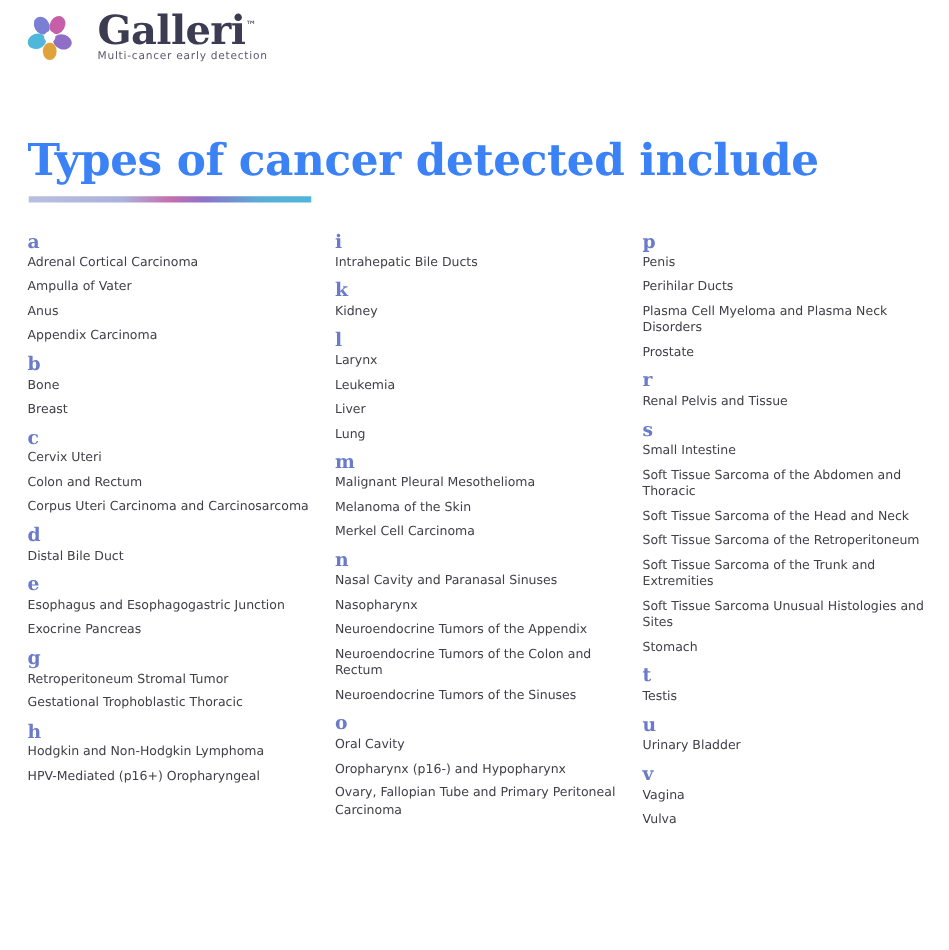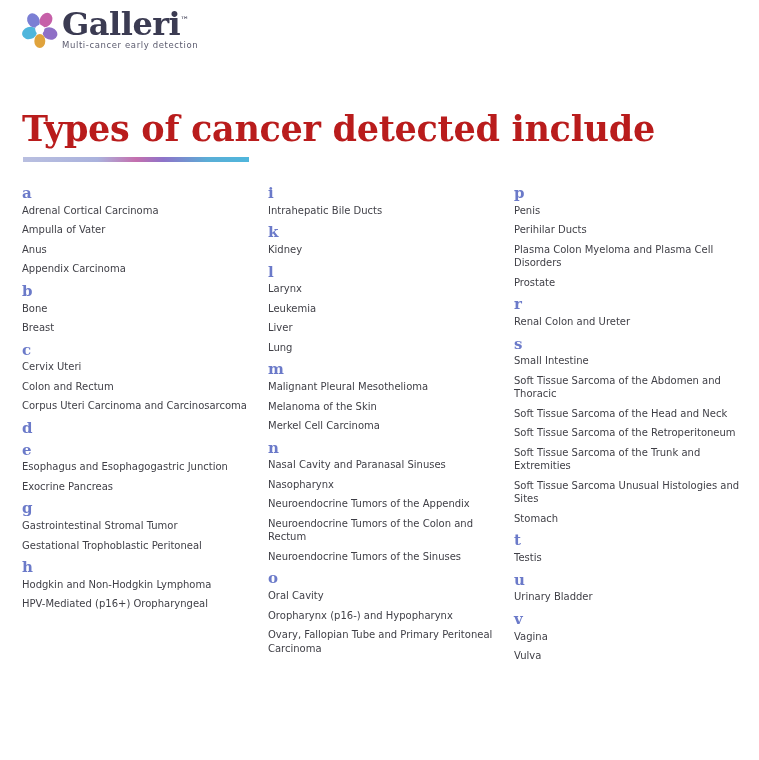--- a/index.html
+++ b/index.html
@@ -32,7 +32,7 @@
   }
   .logo-mark svg { display: block; }
   .logo-text {
-    margin-left: 4px;
+    margin-left: 20px;
     position: relative;
   }
   .logo-word {

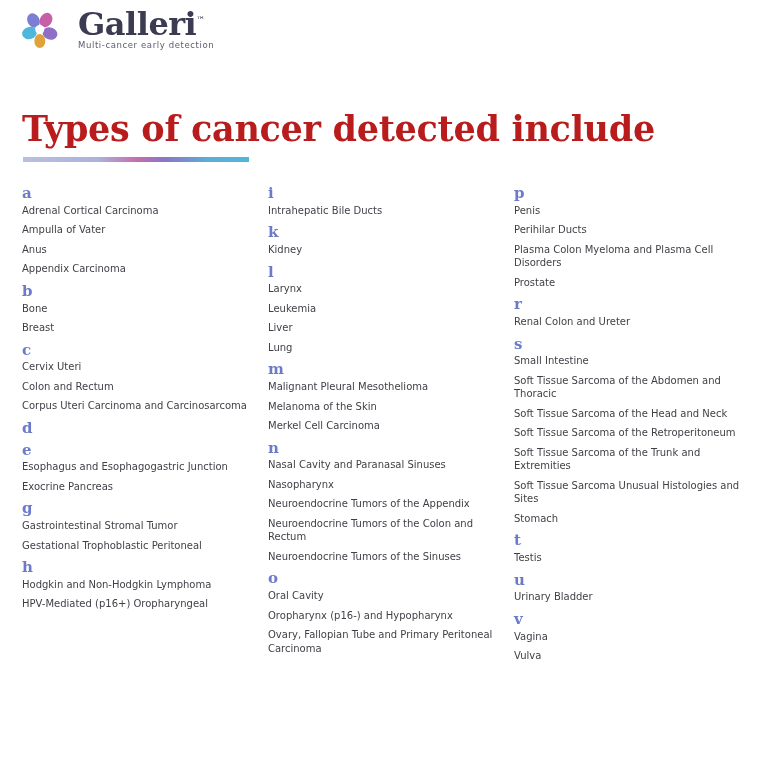--- a/index.html
+++ b/index.html
@@ -65,7 +65,7 @@
     font-family: "DejaVu Serif", serif;
     font-weight: bold;
     font-size: 35px;
-    color: #b91c1c;
+    color: #3b82f6;
     letter-spacing: -0.3px;
   }
 

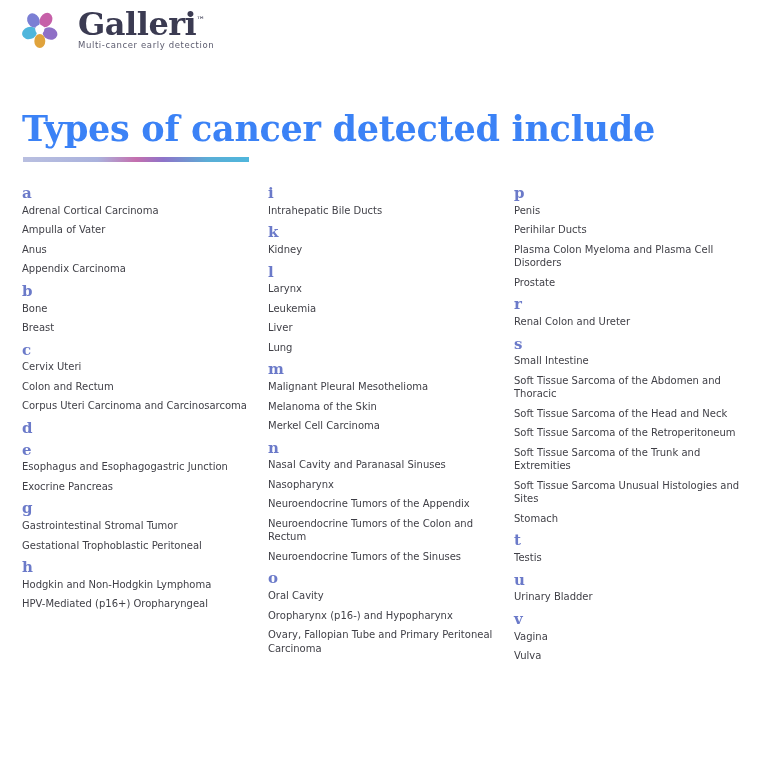--- a/index.html
+++ b/index.html
@@ -222,7 +222,7 @@
       <div class="group-letter">p</div>
       <div class="item">Penis</div>
       <div class="item">Perihilar Ducts</div>
-      <div class="item">Plasma Colon Myeloma and Plasma Cell Disorders</div>
+      <div class="item">Plasma Cell Myeloma and Plasma Neck Disorders</div>
       <div class="item">Prostate</div>
     </div>
     <div class="group">

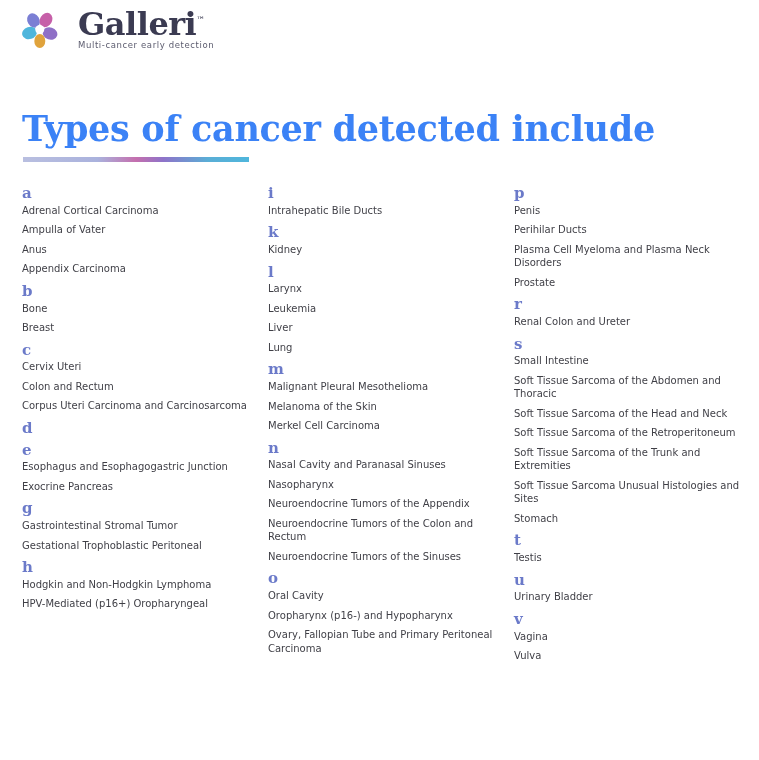--- a/index.html
+++ b/index.html
@@ -227,7 +227,7 @@
     </div>
     <div class="group">
       <div class="group-letter">r</div>
-      <div class="item">Renal Colon and Ureter</div>
+      <div class="item">Renal Pelvis and Tissue</div>
     </div>
     <div class="group">
       <div class="group-letter">s</div>

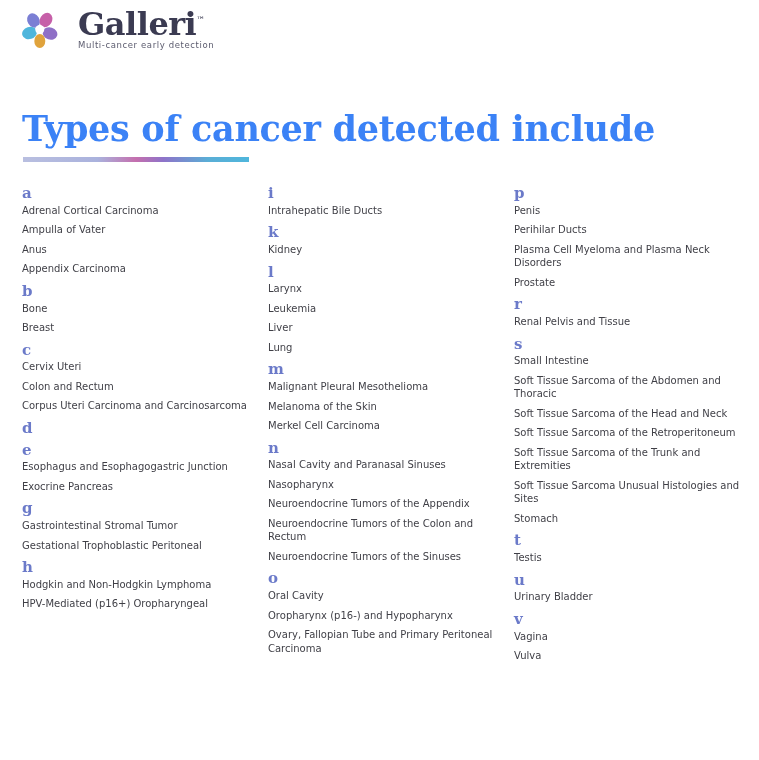--- a/index.html
+++ b/index.html
@@ -161,6 +161,7 @@
     </div>
     <div class="group">
       <div class="group-letter">d</div>
+      <div class="item">Distal Bile Duct</div>
     </div>
     <div class="group">
       <div class="group-letter">e</div>

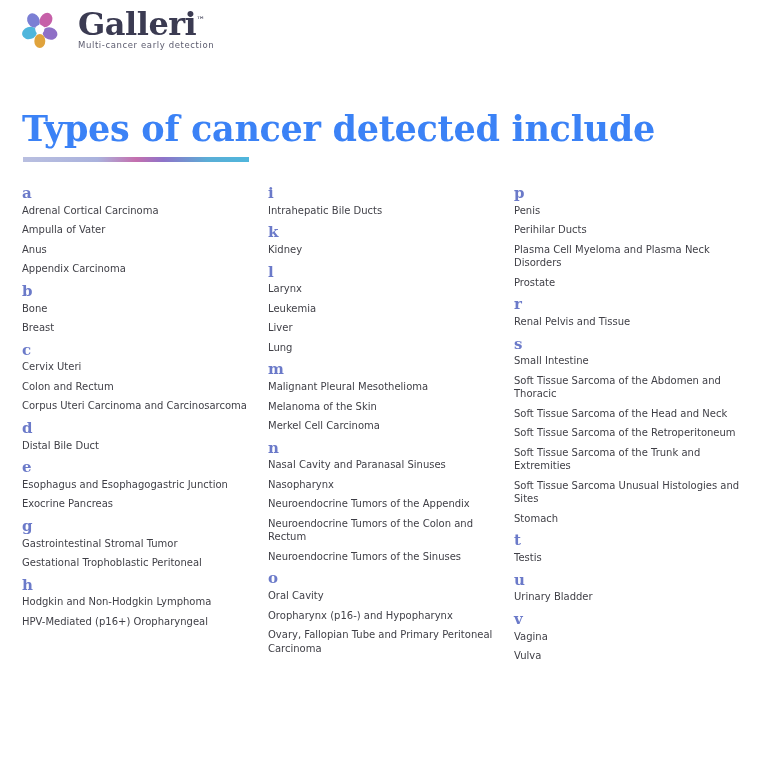--- a/index.html
+++ b/index.html
@@ -170,7 +170,7 @@
     </div>
     <div class="group">
       <div class="group-letter">g</div>
-      <div class="item">Gastrointestinal Stromal Tumor</div>
+      <div class="item">Retroperitoneum Stromal Tumor</div>
       <div class="item">Gestational Trophoblastic Peritoneal</div>
     </div>
     <div class="group">

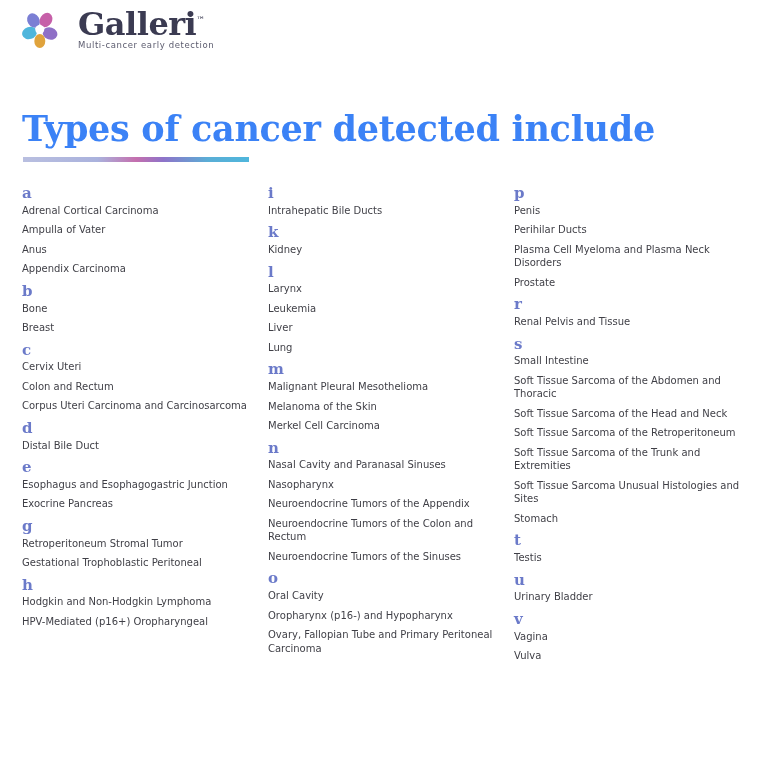--- a/index.html
+++ b/index.html
@@ -171,7 +171,7 @@
     <div class="group">
       <div class="group-letter">g</div>
       <div class="item">Retroperitoneum Stromal Tumor</div>
-      <div class="item">Gestational Trophoblastic Peritoneal</div>
+      <div class="item">Gestational Trophoblastic Thoracic</div>
     </div>
     <div class="group">
       <div class="group-letter">h</div>

